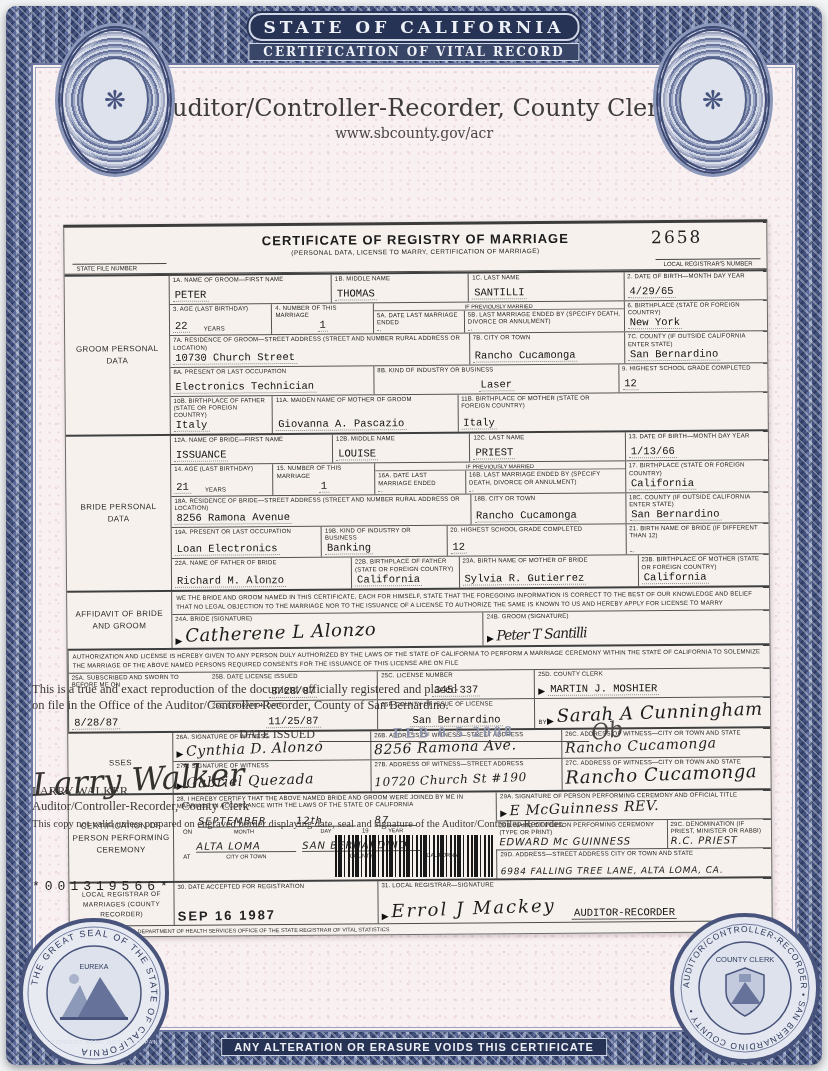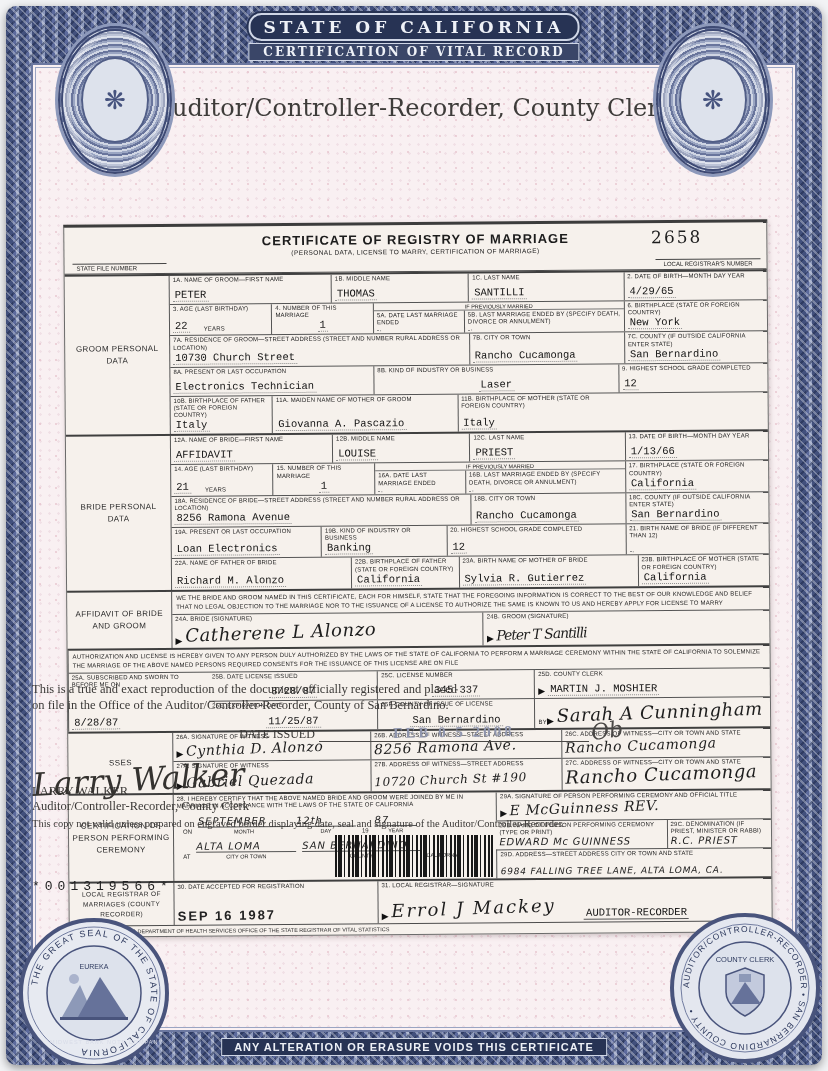--- a/index.html
+++ b/index.html
@@ -109,6 +109,7 @@
 
     <div class="headline">
       <div class="h-office">Auditor/Controller-Recorder, County Clerk</div>
+      <div class="h-url">www.sbcounty.gov/acr</div>
     </div>
 
     <div class="cert">

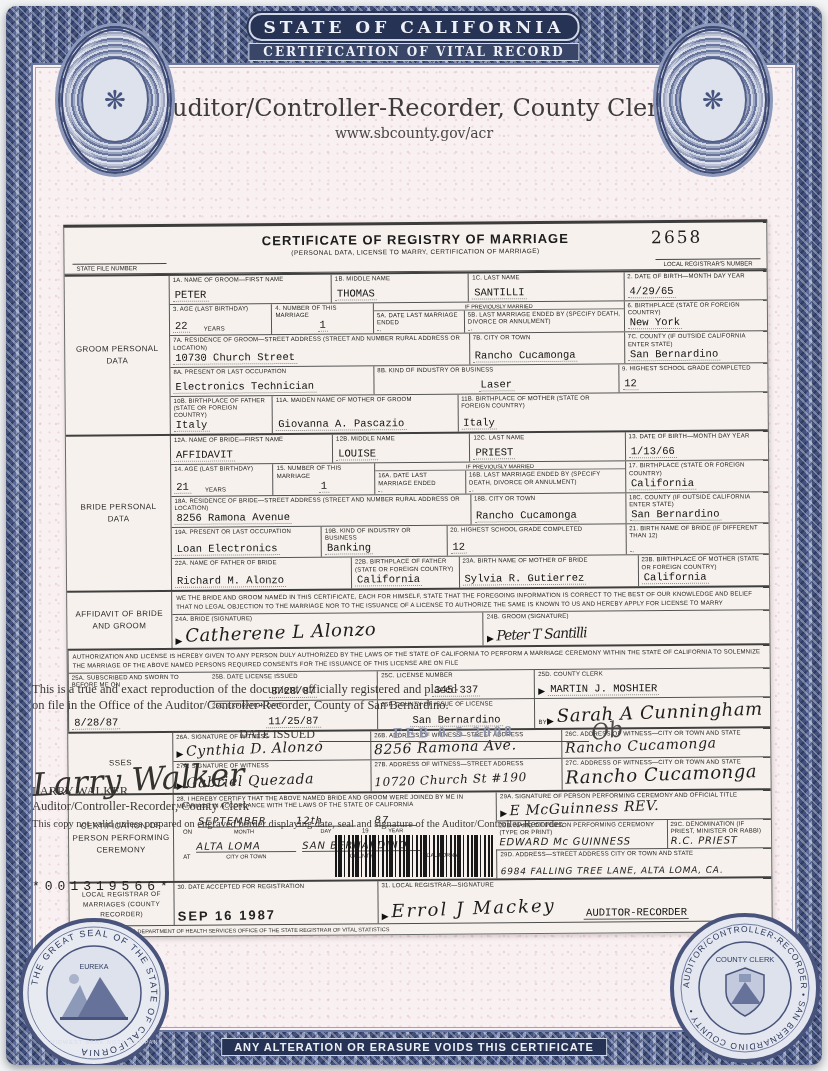--- a/index.html
+++ b/index.html
@@ -224,7 +224,7 @@
           <div class="r">
             <div class="c" style="width:27%">
                 <div class="lbl">12A. NAME OF BRIDE—FIRST NAME</div>
-                <div class="tv">AFFIDAVIT</div>
+                <div class="tv">ISSUANCE</div>
               </div>
             <div class="c" style="width:23%">
                 <div class="lbl">12B. MIDDLE NAME</div>

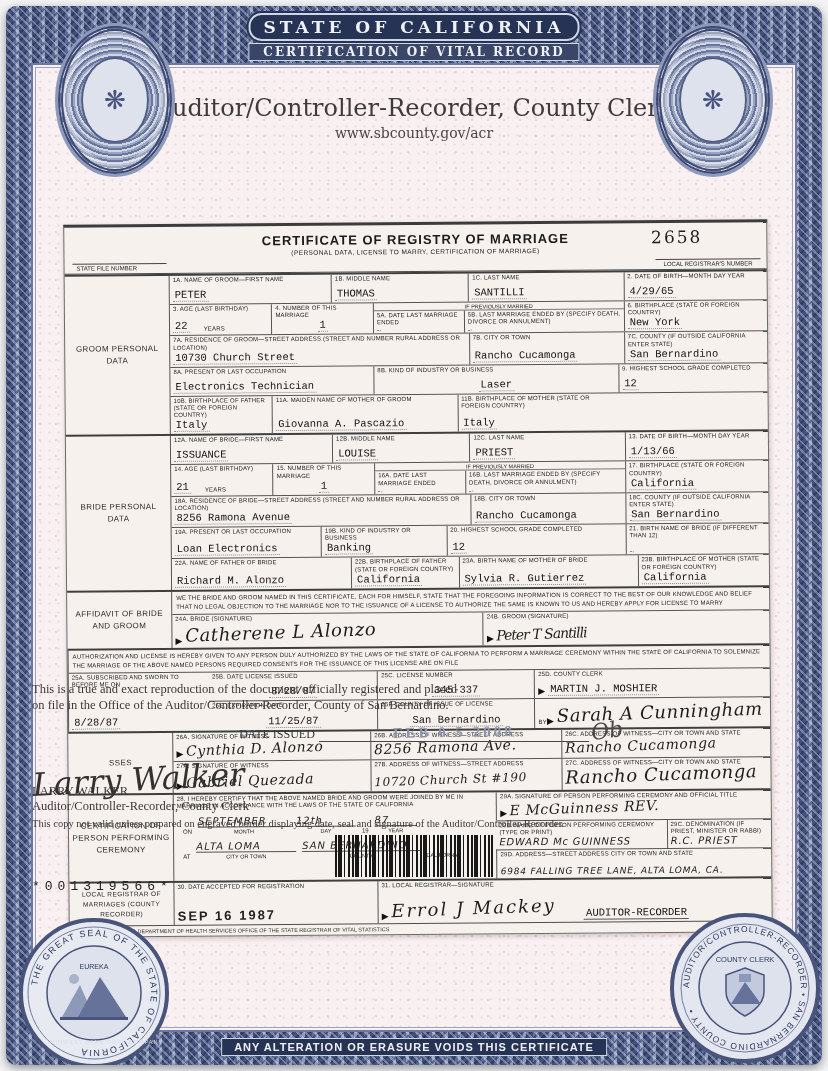--- a/index.html
+++ b/index.html
@@ -508,7 +508,7 @@
               <div class="sigline">
                   <span class="arrow">▶</span>
                 <span class="hv big" style="letter-spacing:2px">Errol J Mackey</span>
-                <span class="tv" style="margin-left:28px;border-bottom:1px solid #555">AUDITOR-RECORDER</span>
+                <span class="tv" style="margin-left:16px;border-bottom:1px solid #555">AUDITOR-RECORDER</span>
                 </div>
               </div>
           </div>

